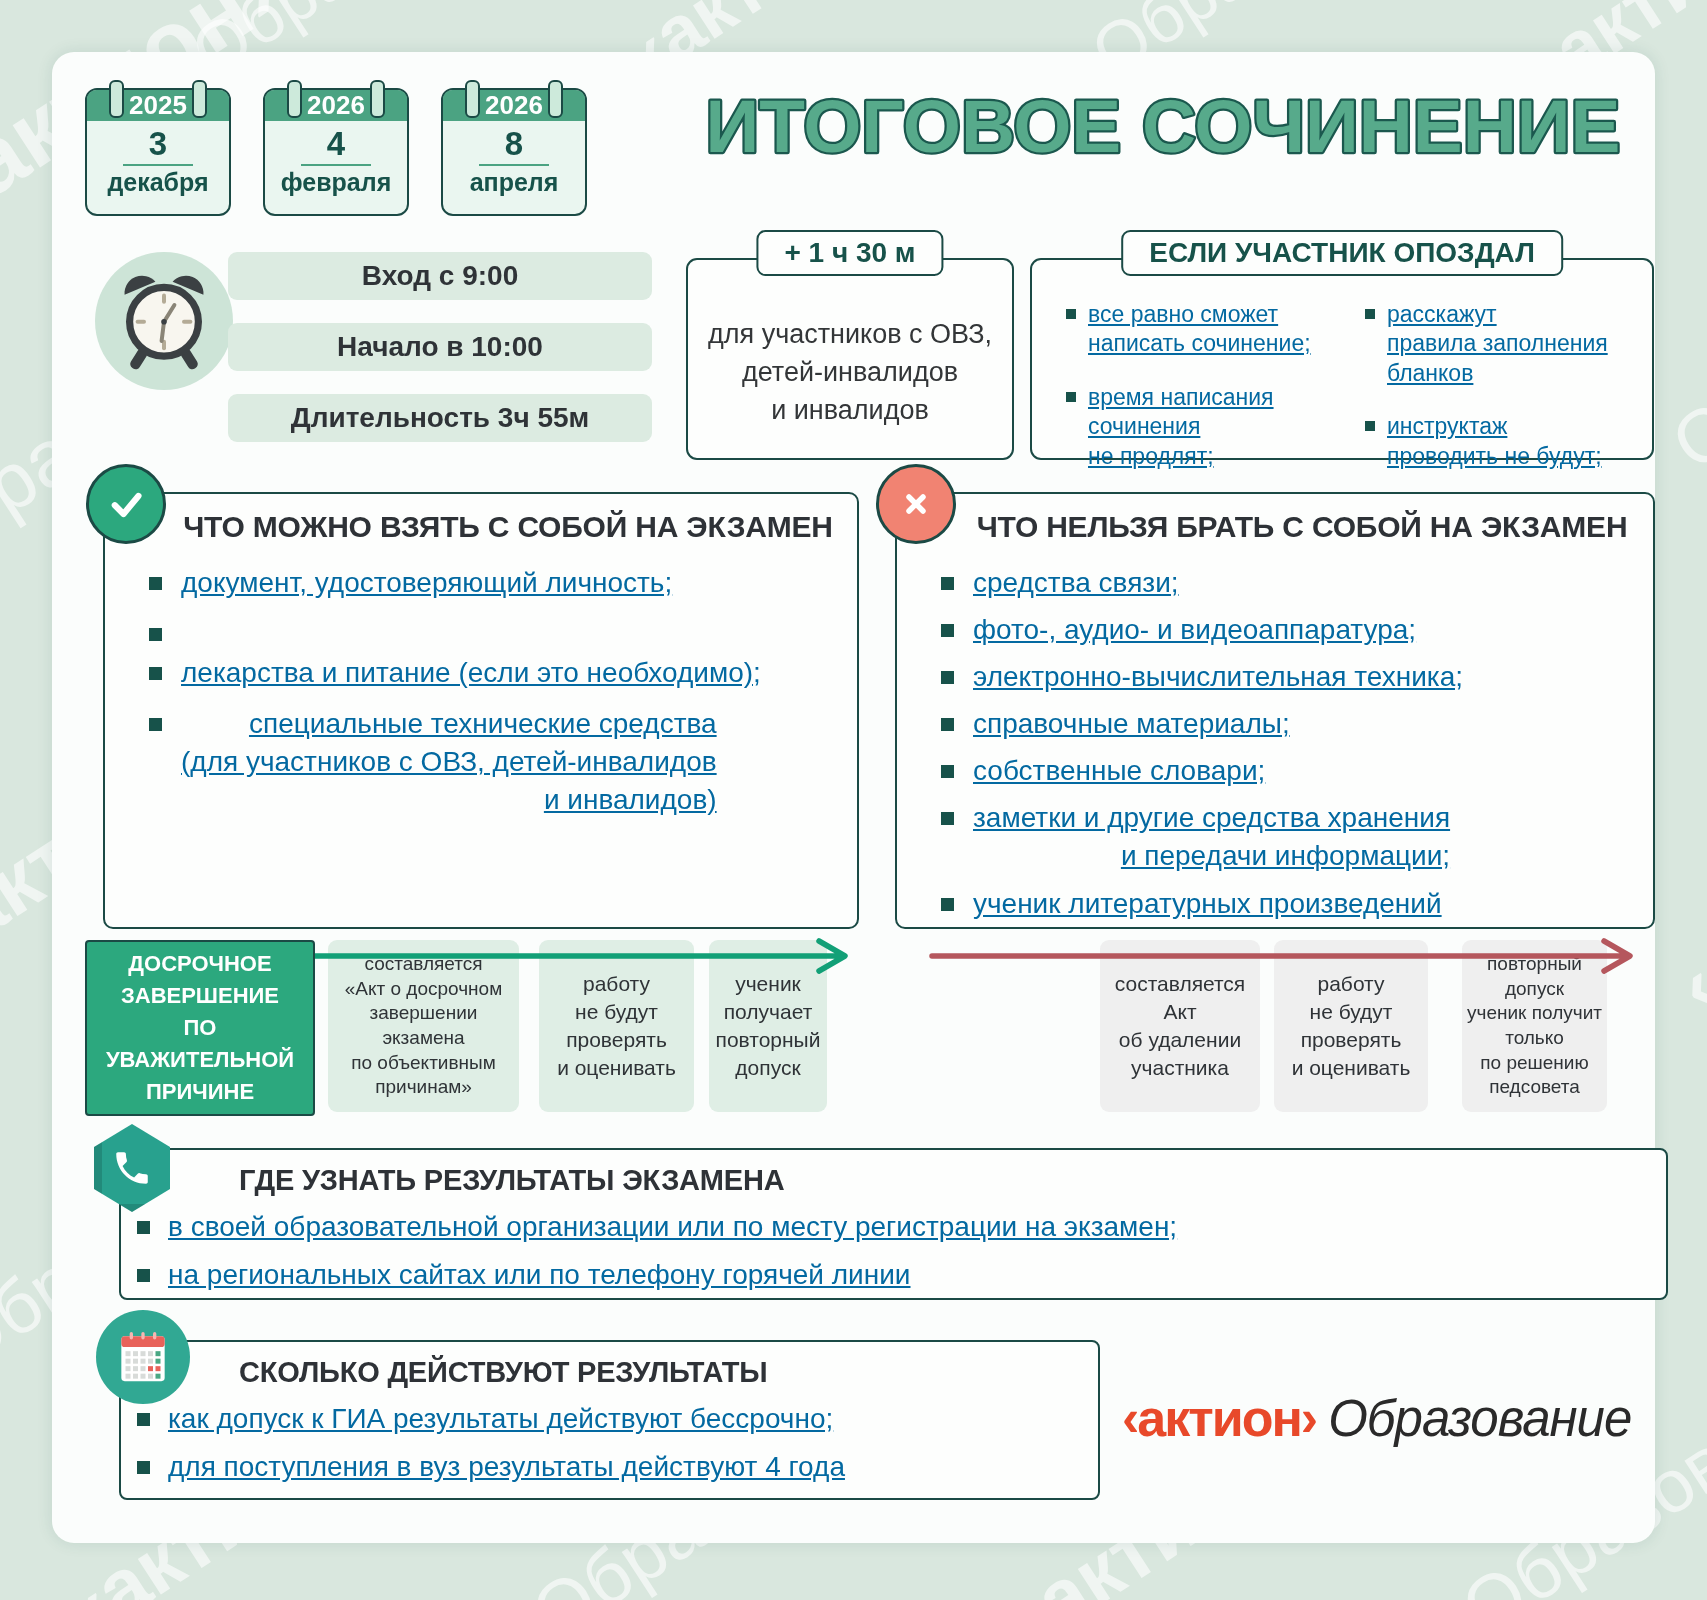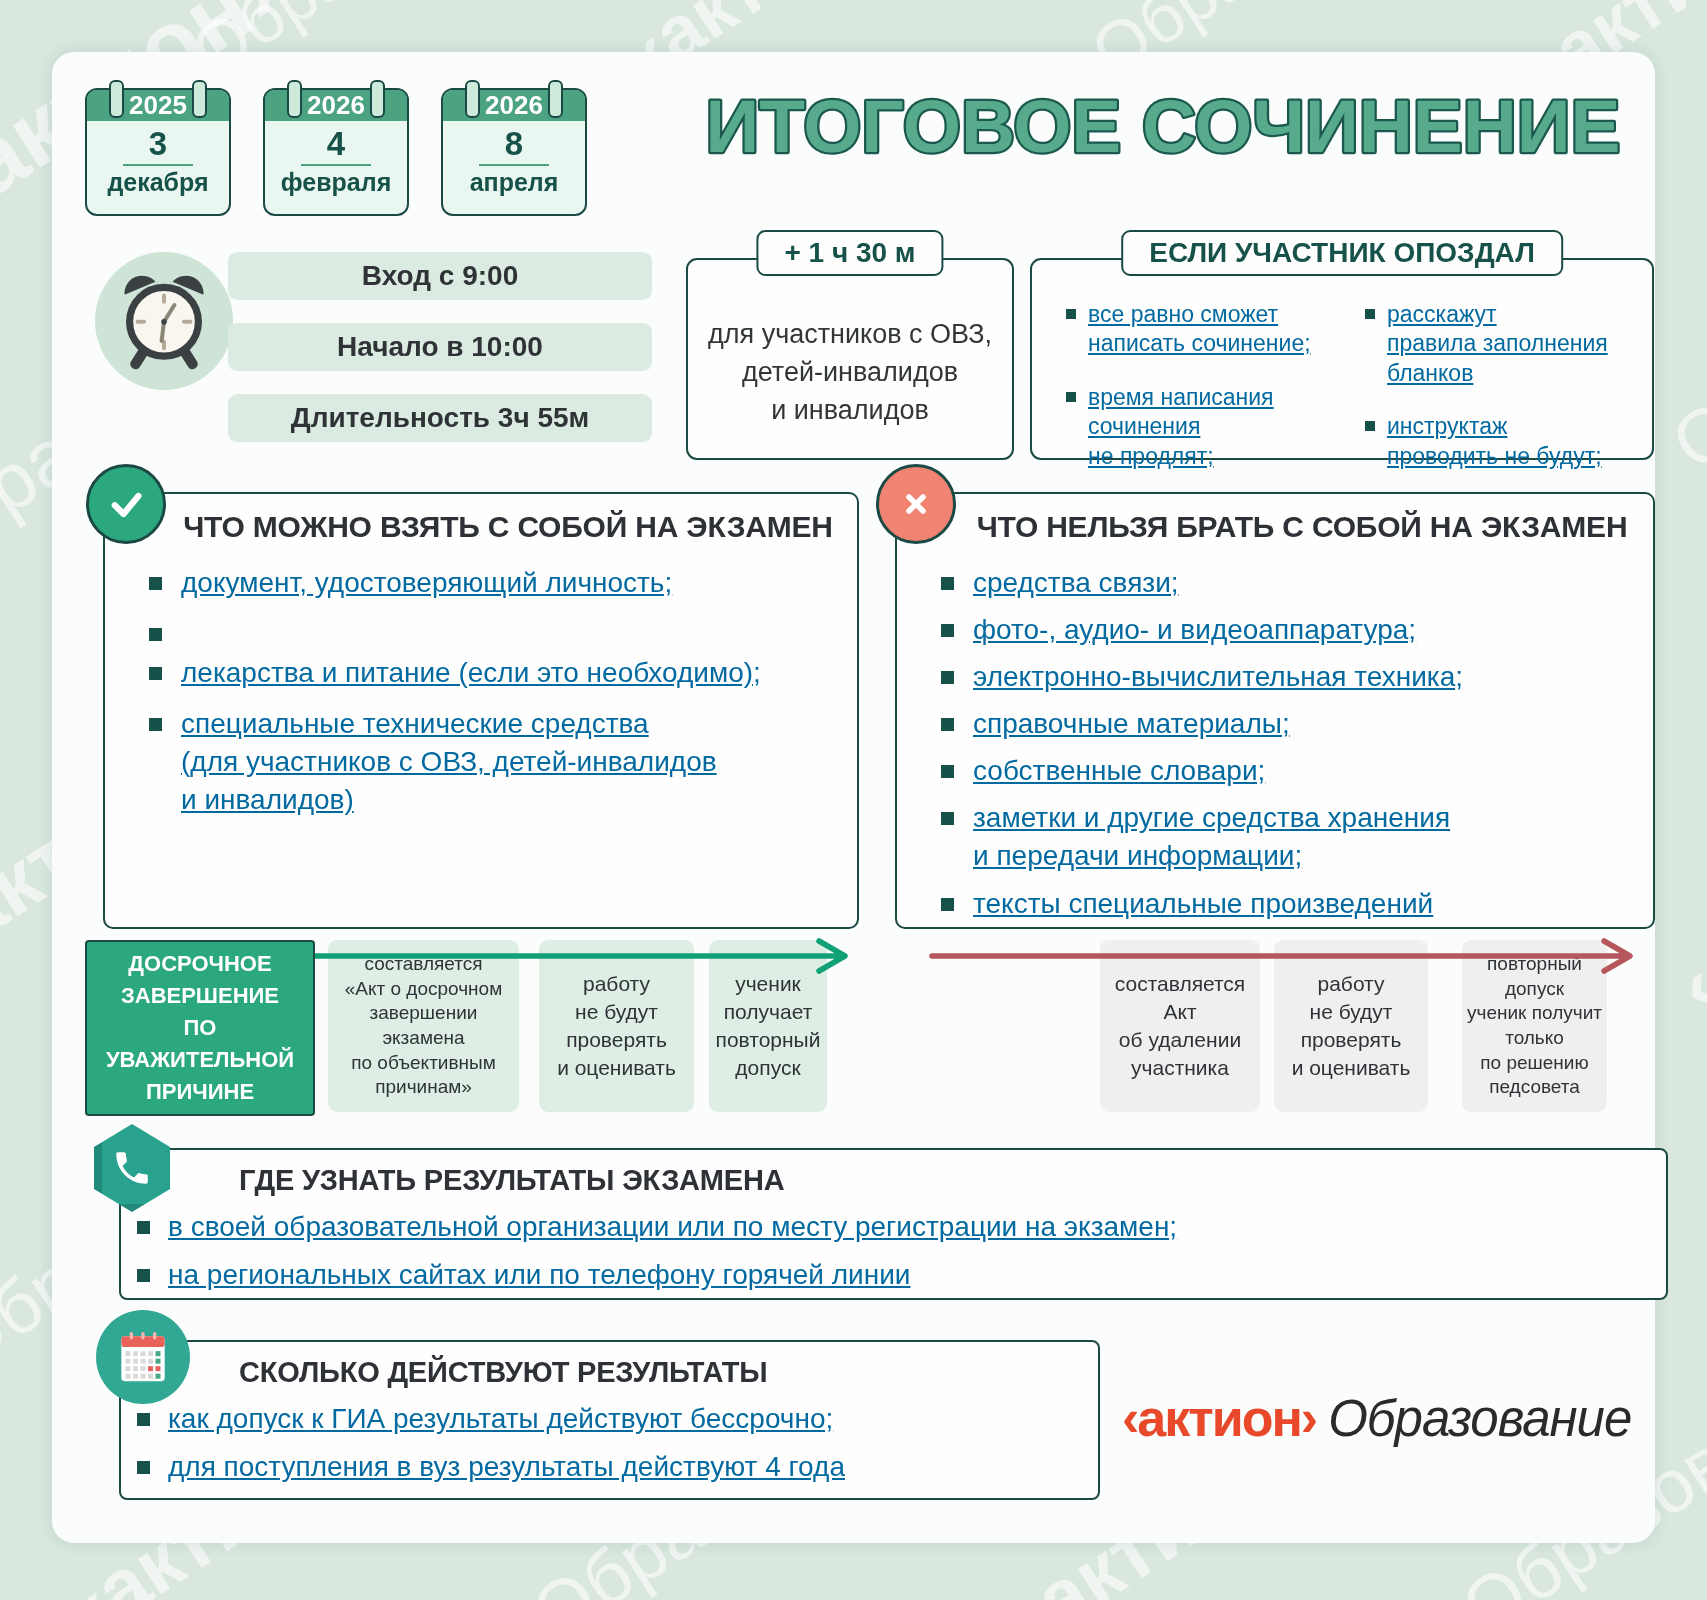--- a/index.html
+++ b/index.html
@@ -55,7 +55,7 @@
   
   .bigbox{position:absolute;top:492px;height:433px;background:#fdfefd;border:2.5px solid #1b4a45;border-radius:10px;}
   .bigbox h2{margin:16px 10px 0 64px;text-align:center;font-size:30px;font-weight:700;color:#2e3237;letter-spacing:-.2px;}
-  .biglist{margin-top:20px;padding:0 28px 0 44px;display:flex;flex-direction:column;gap:13px;}
+  .biglist{margin-top:20px;padding:0 28px 0 44px;display:flex;flex-direction:column;gap:13px;text-align:right;}
   .biglist .sq{width:13px;height:13px;margin:13px 19px 0 0;}
   .biglist .bt{font-size:28px;line-height:1.36;}
   .round-badge{position:absolute;width:74px;height:74px;border-radius:50%;border:3px solid #1b4a45;

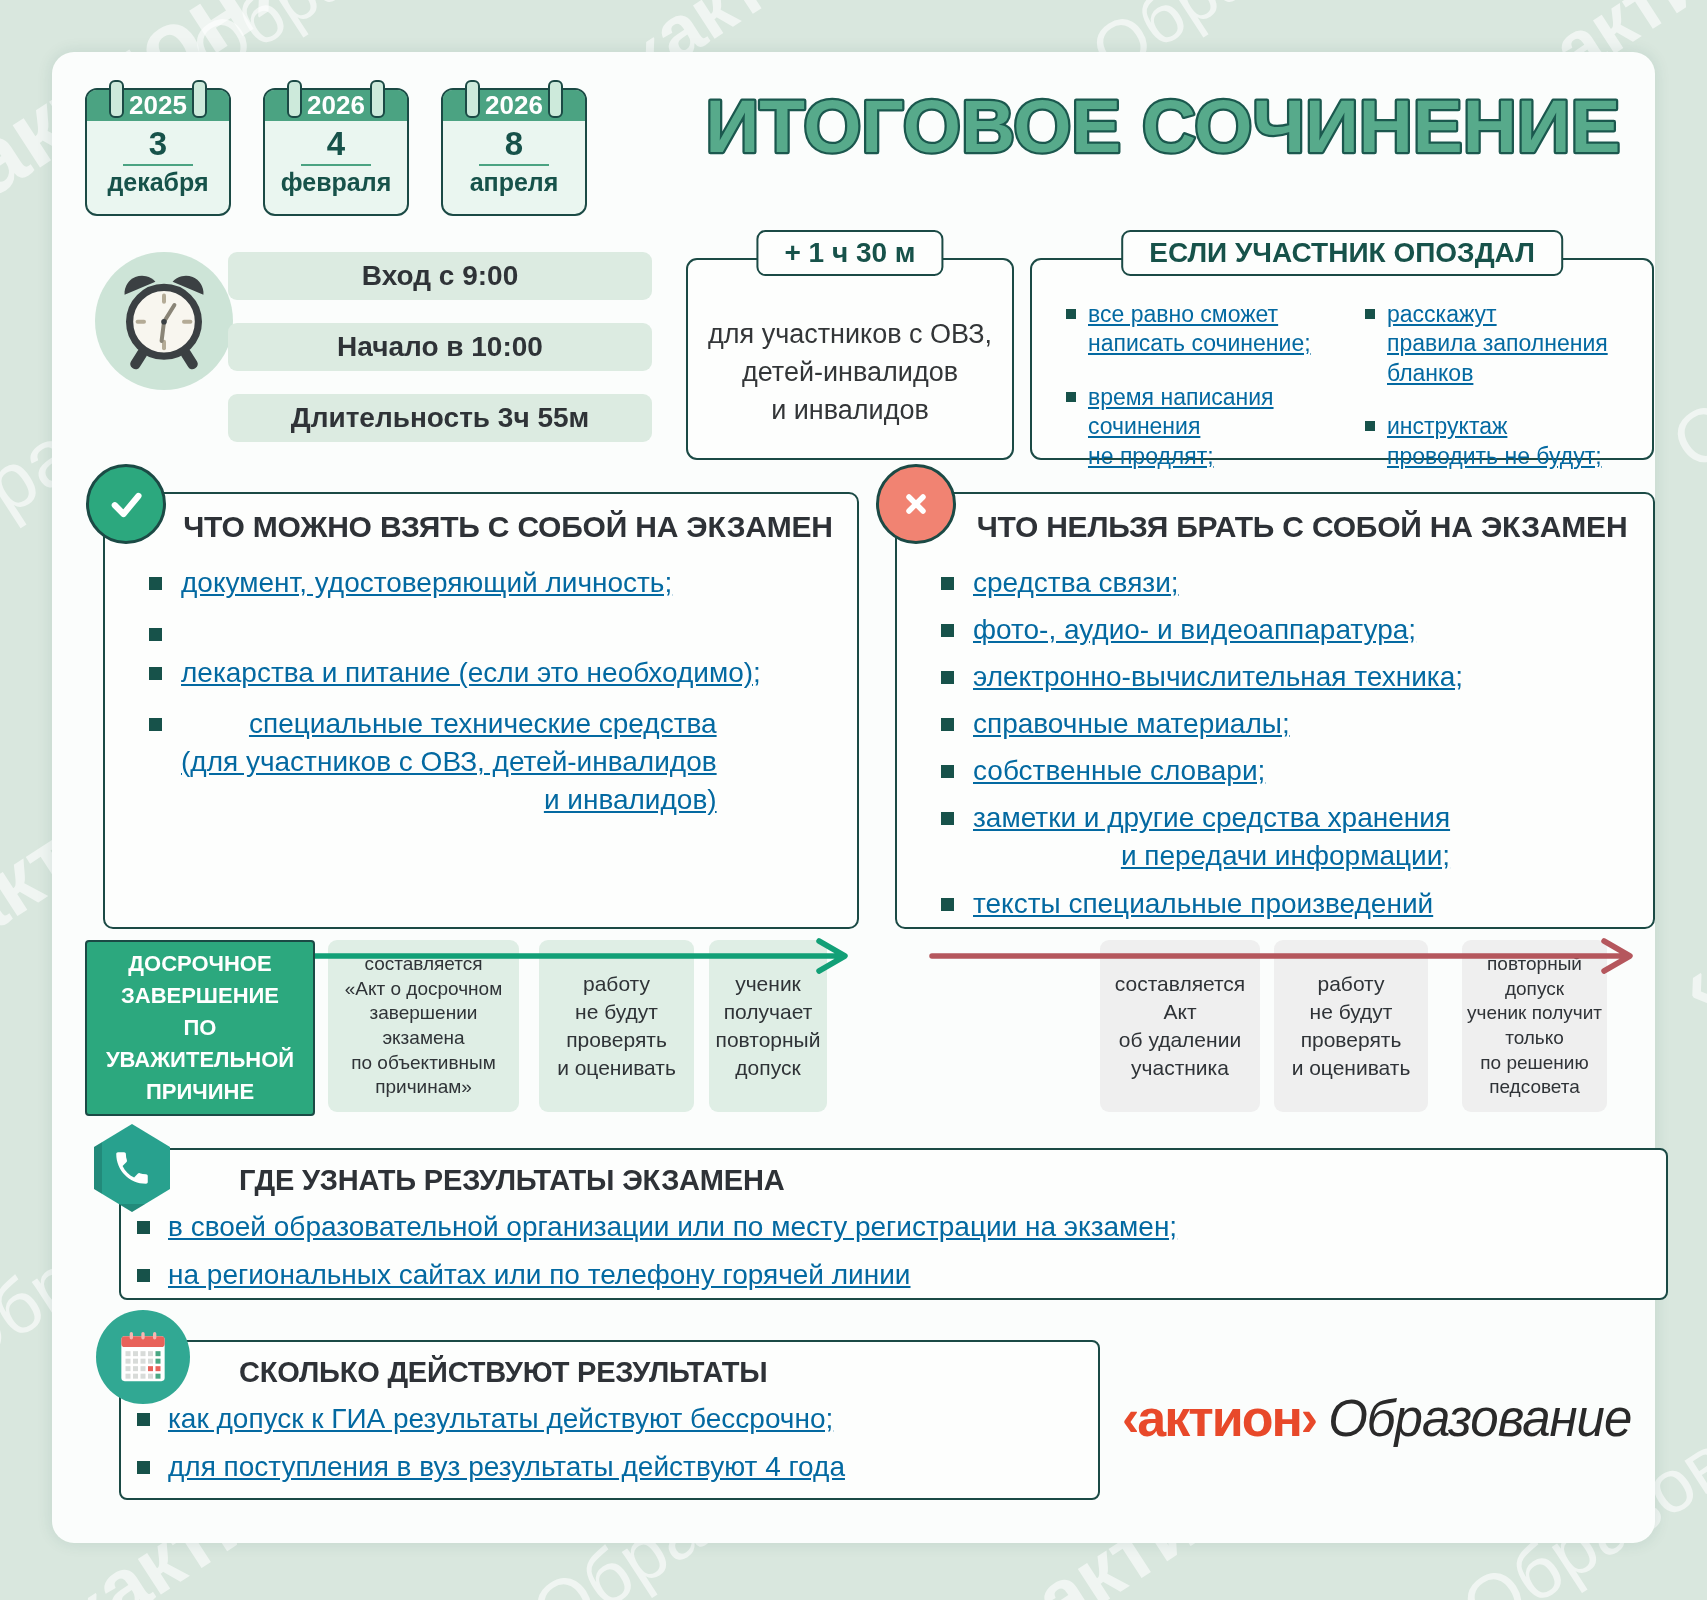--- a/index.html
+++ b/index.html
@@ -277,7 +277,7 @@
           </div>
         <div class="bi">
             <span class="sq"></span>
-            <span class="bt">тексты специальные произведений</span>
+            <span class="bt">ученик литературных произведений</span>
           </div>
       </div>
     </div>

